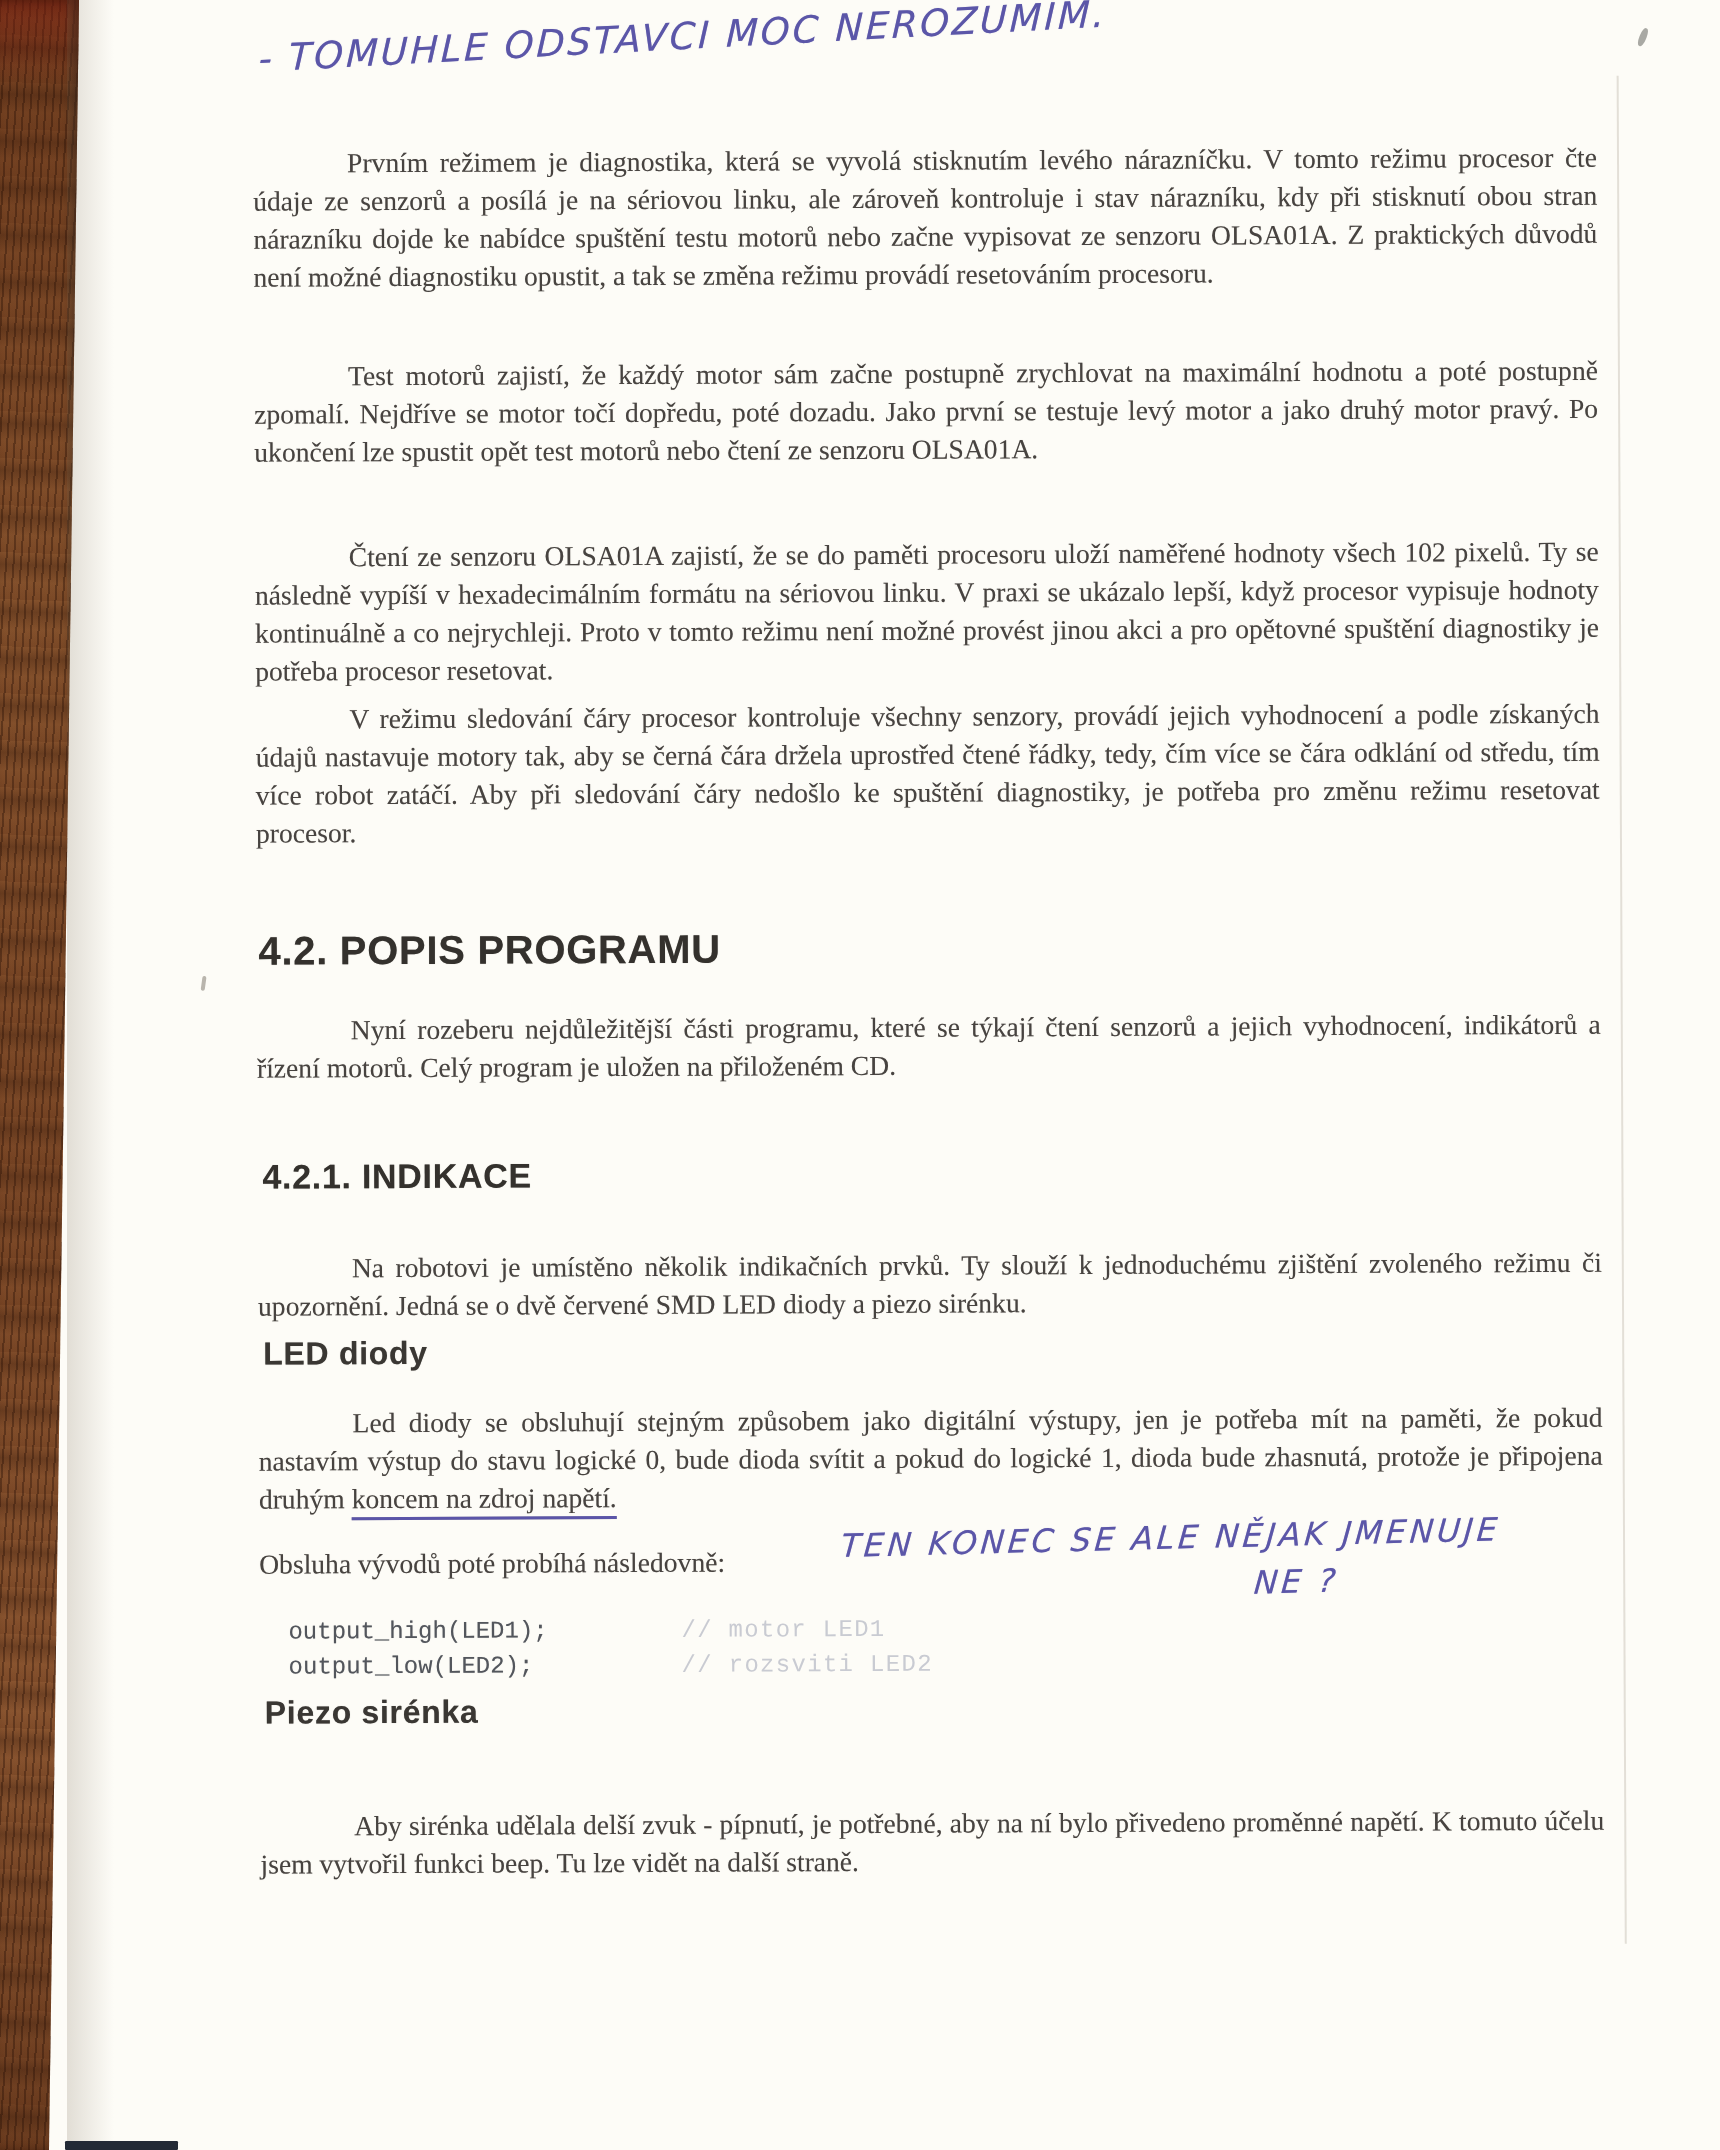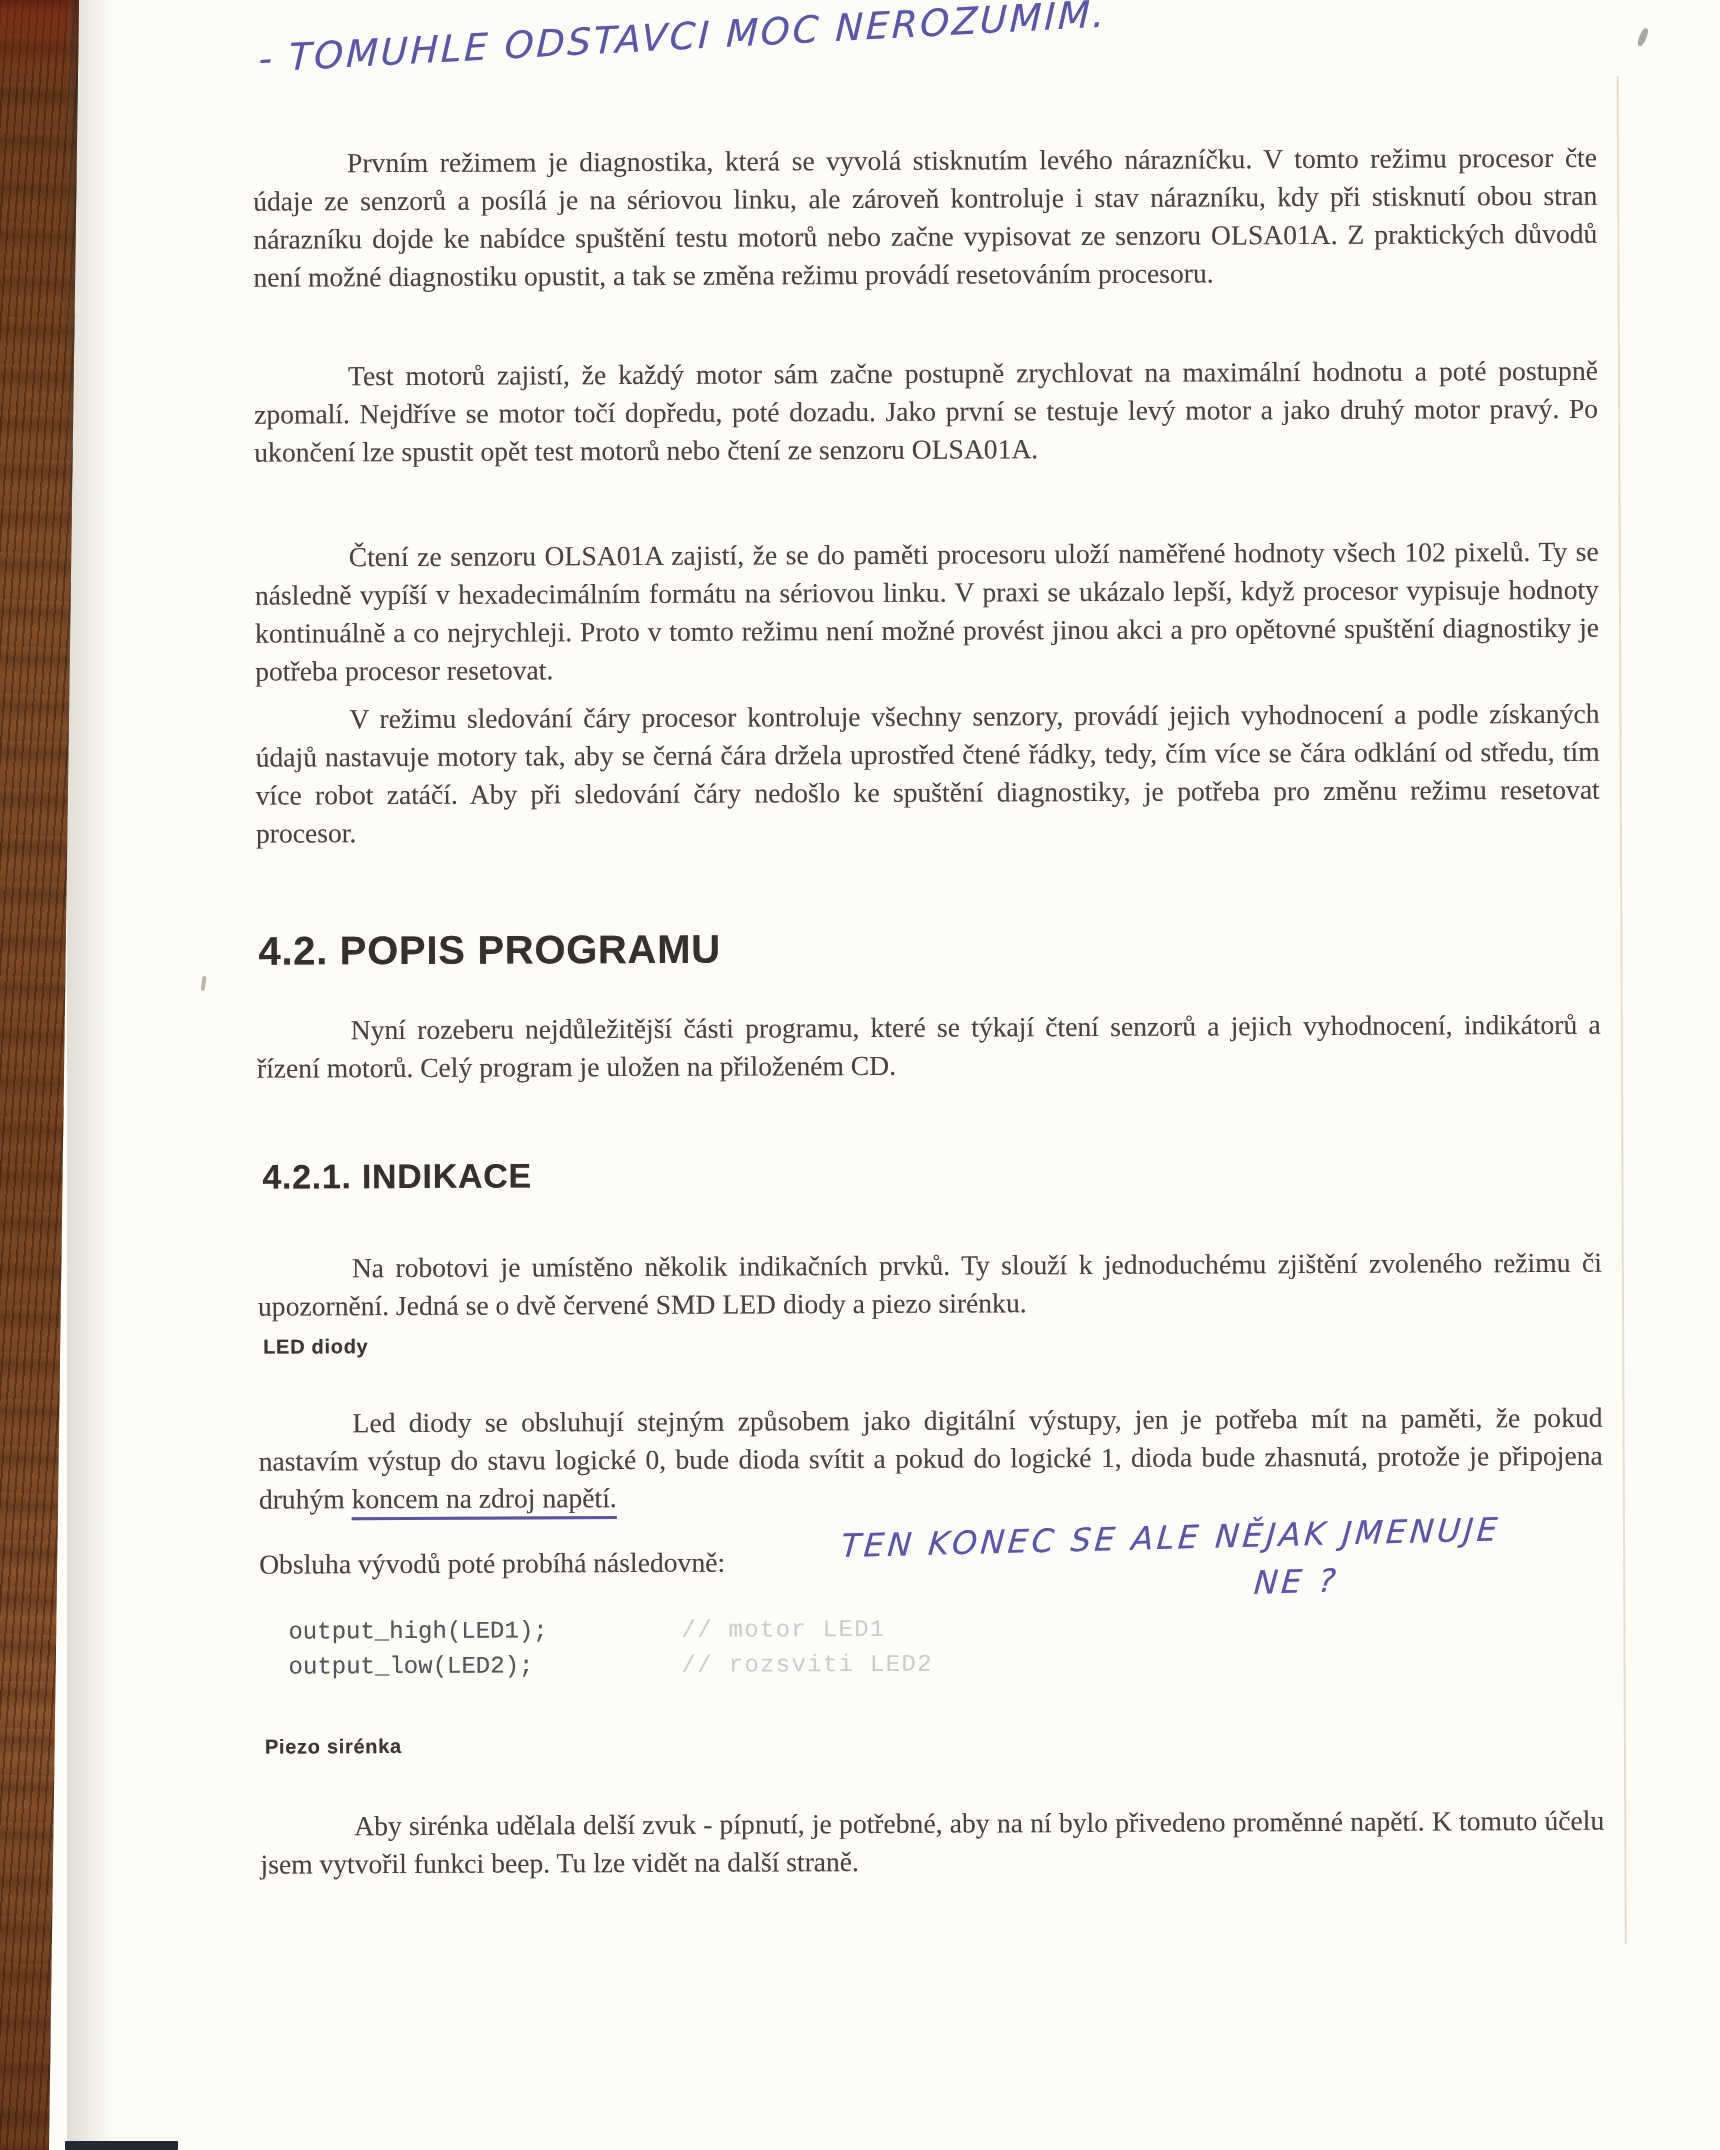--- a/index.html
+++ b/index.html
@@ -52,7 +52,7 @@
   }
   .h-42{left:259px;top:926px;font-size:40px;}
   .h-421{left:262px;top:1155px;font-size:34px;}
-  .h-sub{font-size:20px;color:#3a3733;}
+  .h-sub{font-size:32px;color:#3a3733;}
   .h-led{left:262px;top:1333px;}
   .h-piezo{left:262px;top:1733px;}
 

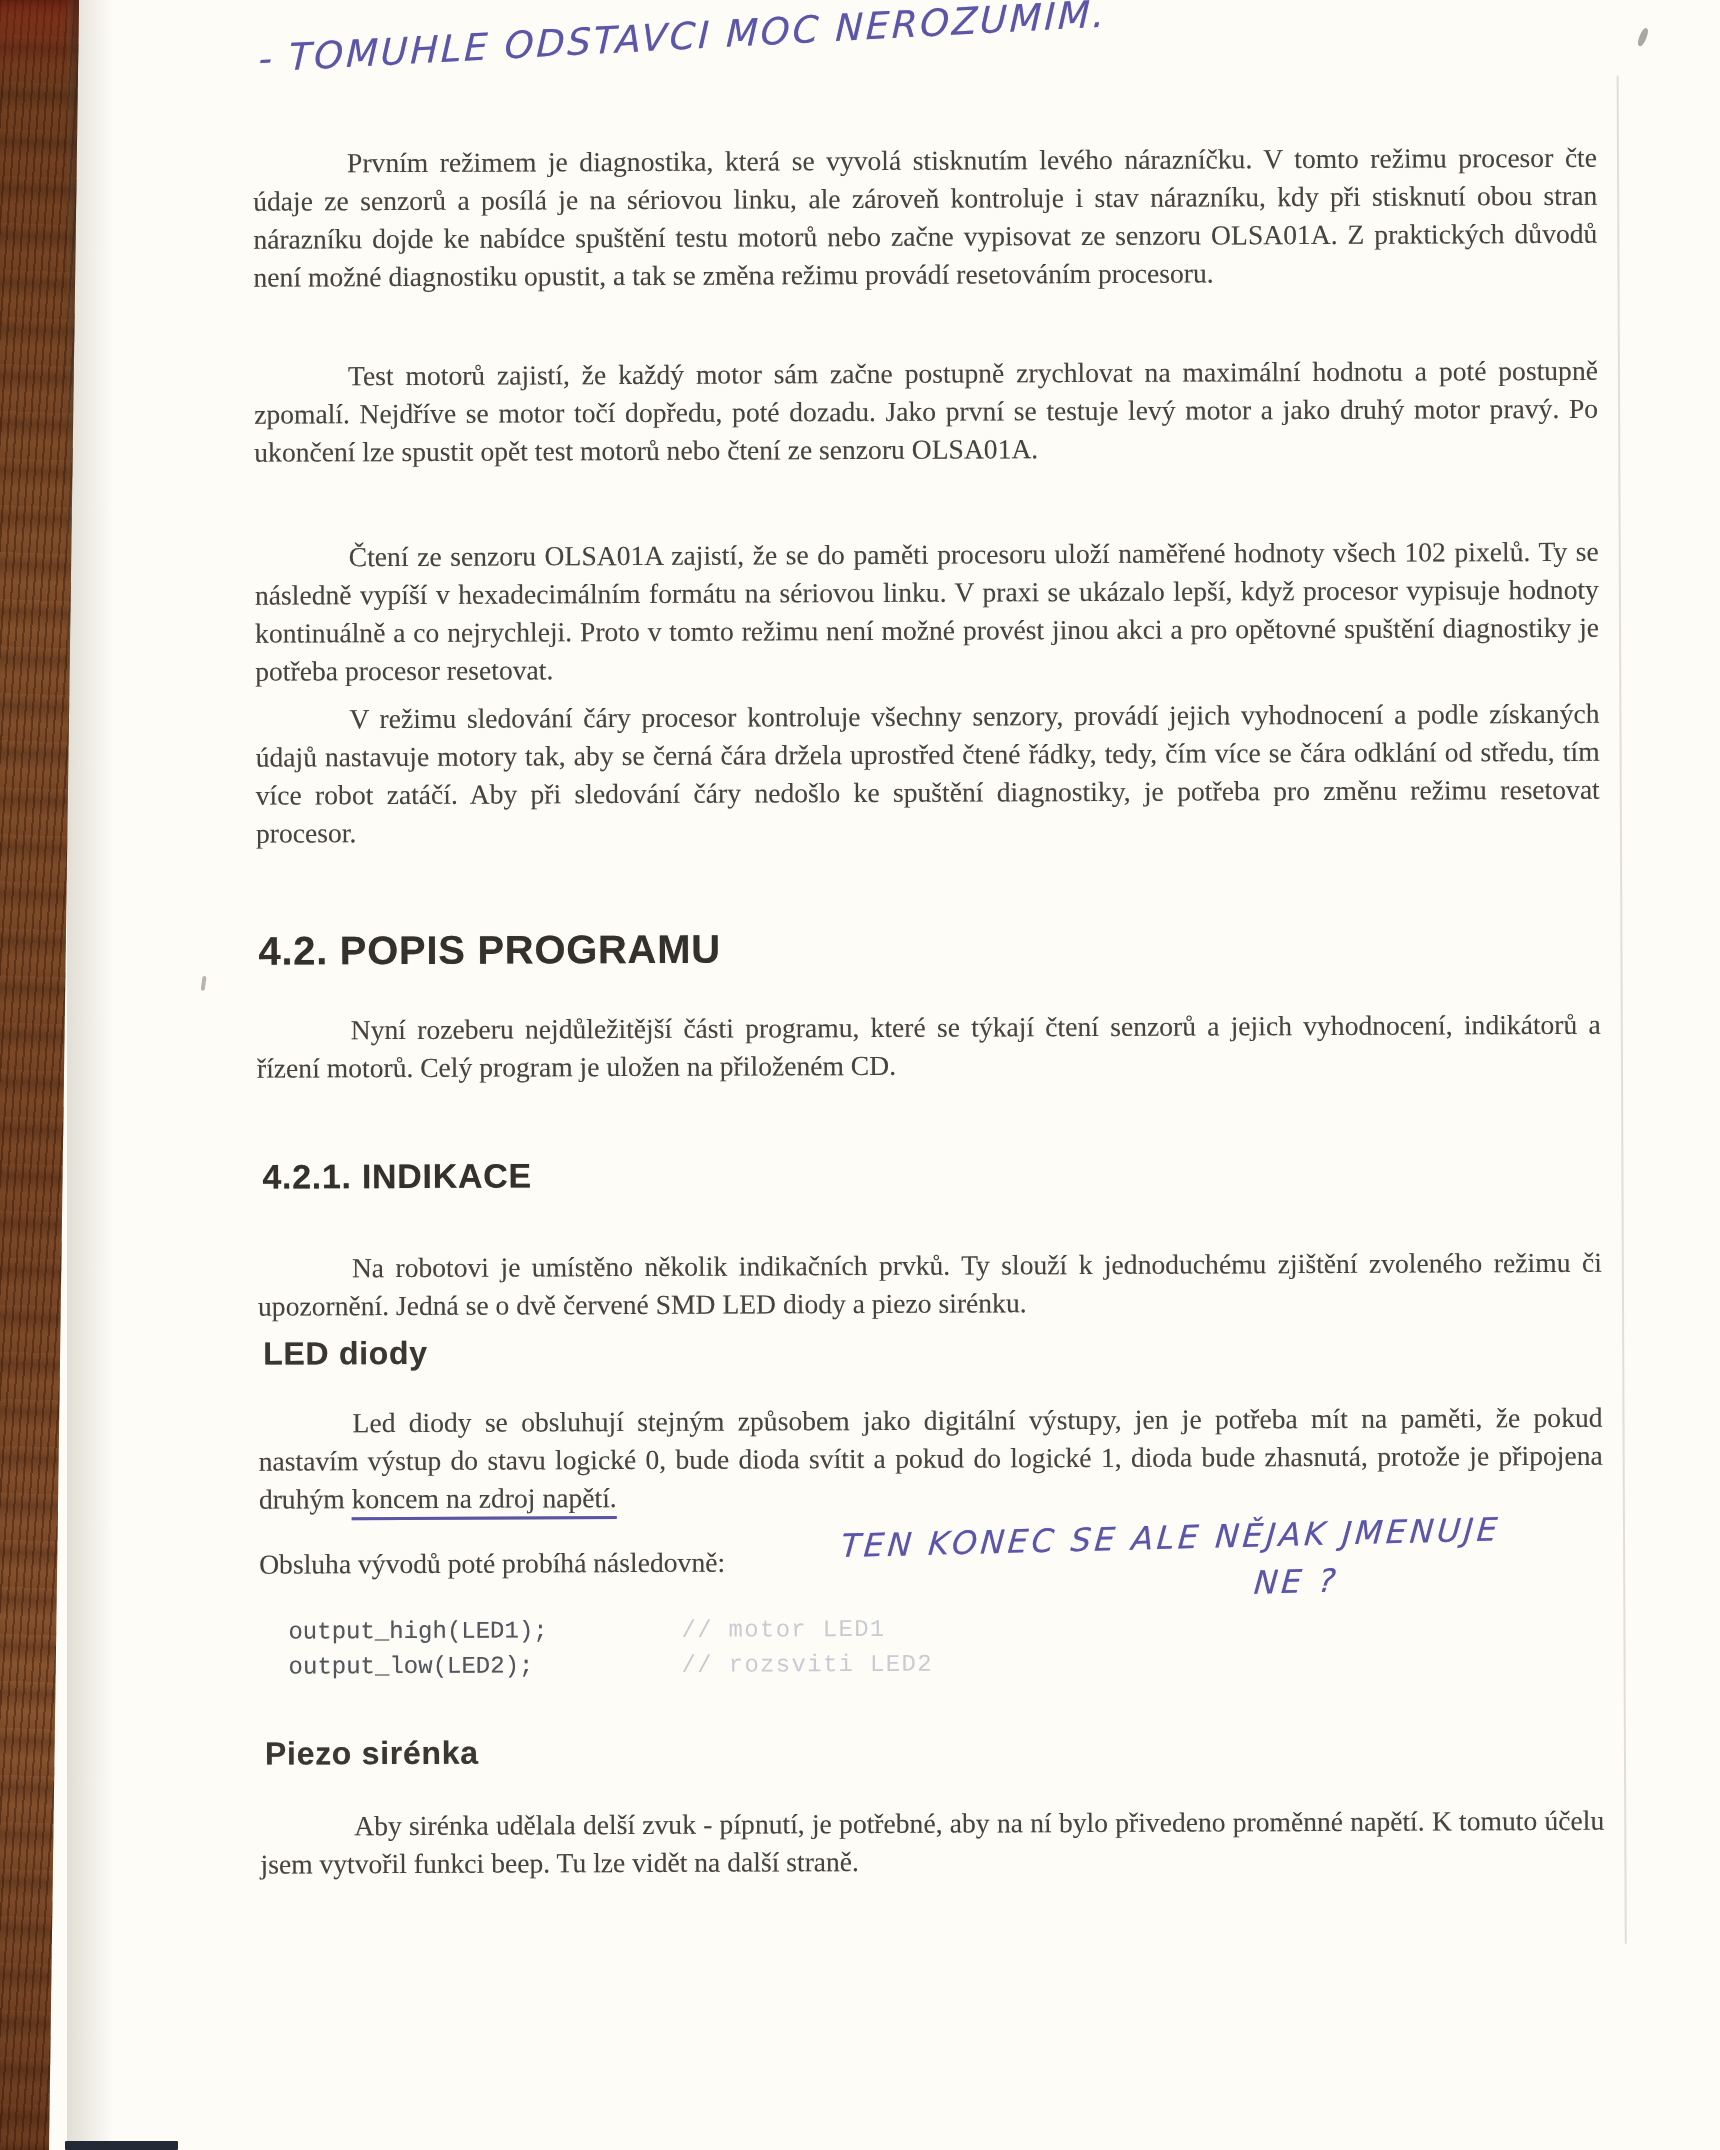--- a/index.html
+++ b/index.html
@@ -54,7 +54,7 @@
   .h-421{left:262px;top:1155px;font-size:34px;}
   .h-sub{font-size:32px;color:#3a3733;}
   .h-led{left:262px;top:1333px;}
-  .h-piezo{left:262px;top:1733px;}
+  .h-piezo{left:262px;top:1692px;}
 
   
   .pen-underline{

